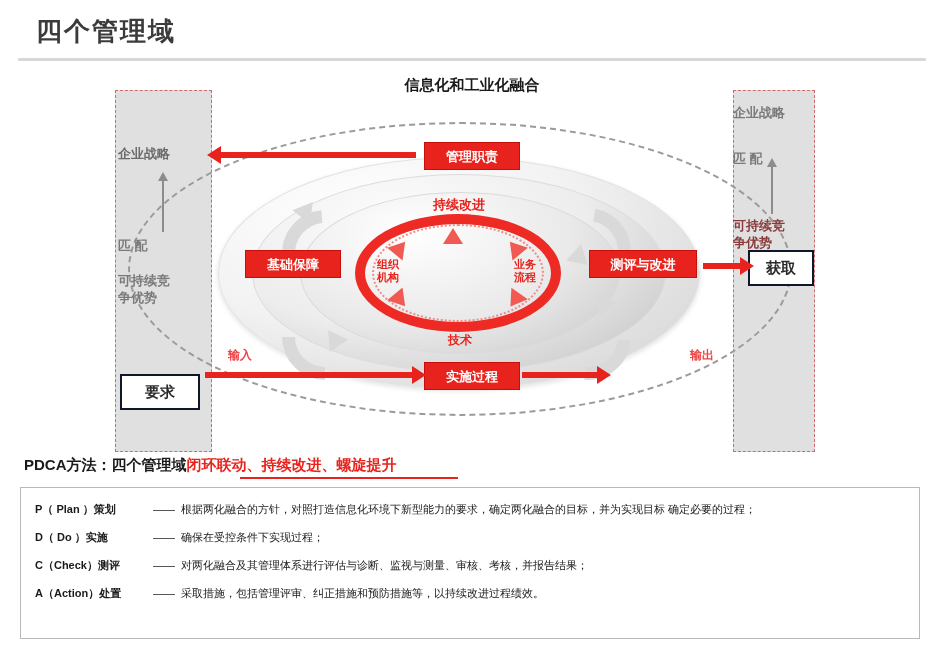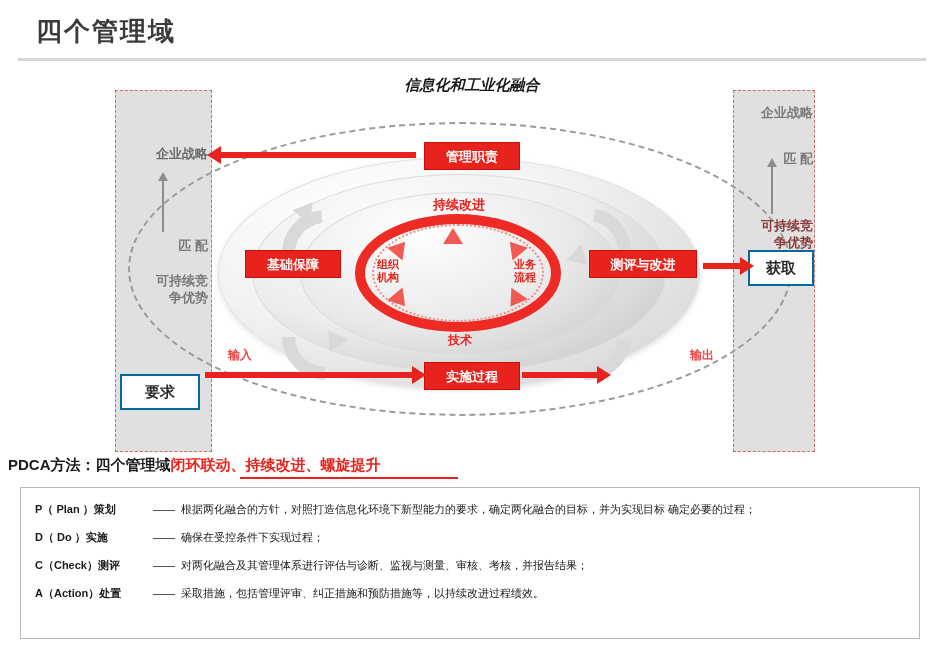--- a/index.html
+++ b/index.html
@@ -50,7 +50,6 @@
     font-size: 15px;
     font-weight: bold;
     color: #1a1a1a;
-    font-style: italic;
   }
 
   

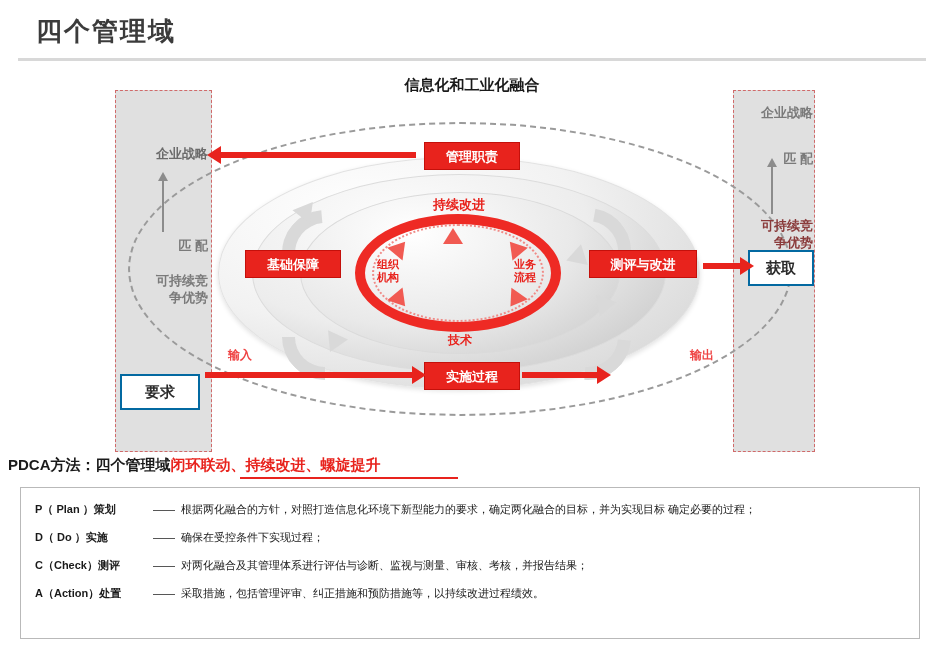--- a/index.html
+++ b/index.html
@@ -63,7 +63,7 @@
 
   .panel-label {
     position: absolute;
-    text-align: right;
+    text-align: left;
     font-size: 13px;
     color: #7a7a7a;
     font-weight: bold;

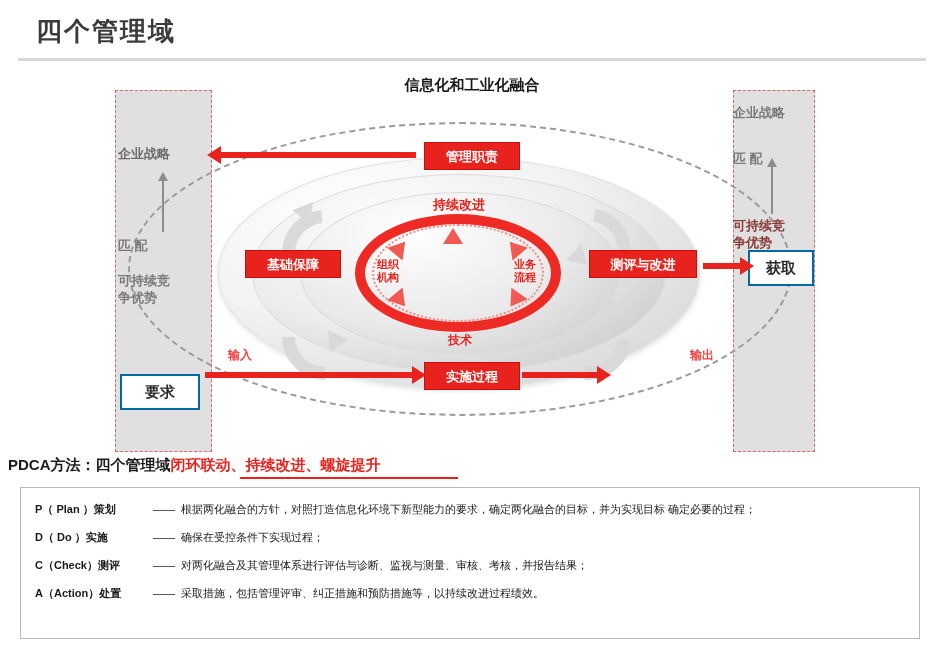--- a/index.html
+++ b/index.html
@@ -233,7 +233,7 @@
   .wbox {
     position: absolute;
     background: #ffffff;
-    border: 2px solid #0369a1;
+    border: 2px solid #0f172a;
     color: #2b2b2b;
     font-size: 15px;
     font-weight: bold;

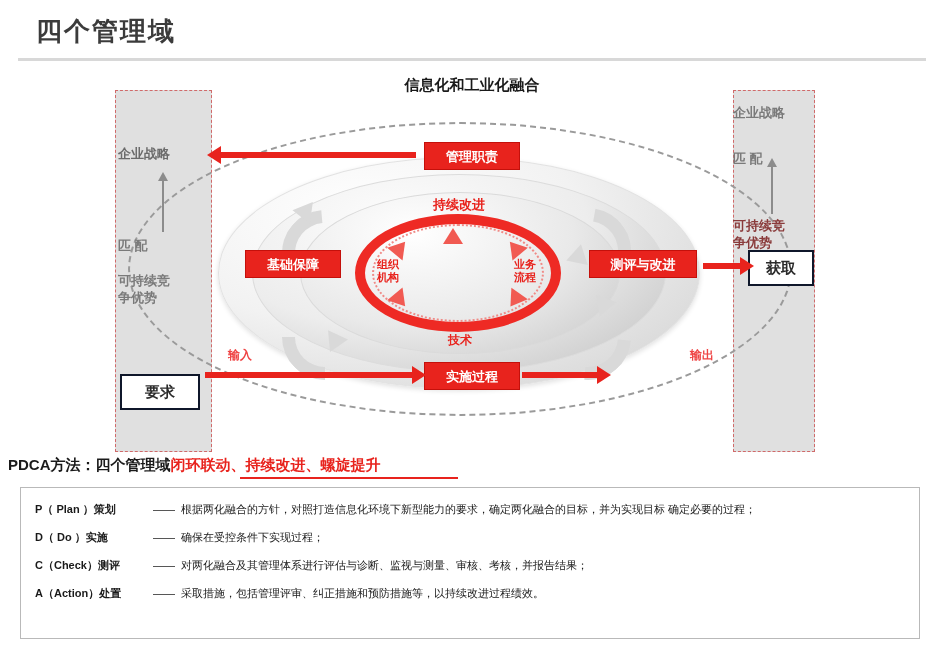--- a/index.html
+++ b/index.html
@@ -287,7 +287,7 @@
   
   #pdca-caption {
     position: absolute;
-    left: 8px;
+    left: 24px;
     top: 456px;
     font-size: 15px;
     font-weight: bold;

